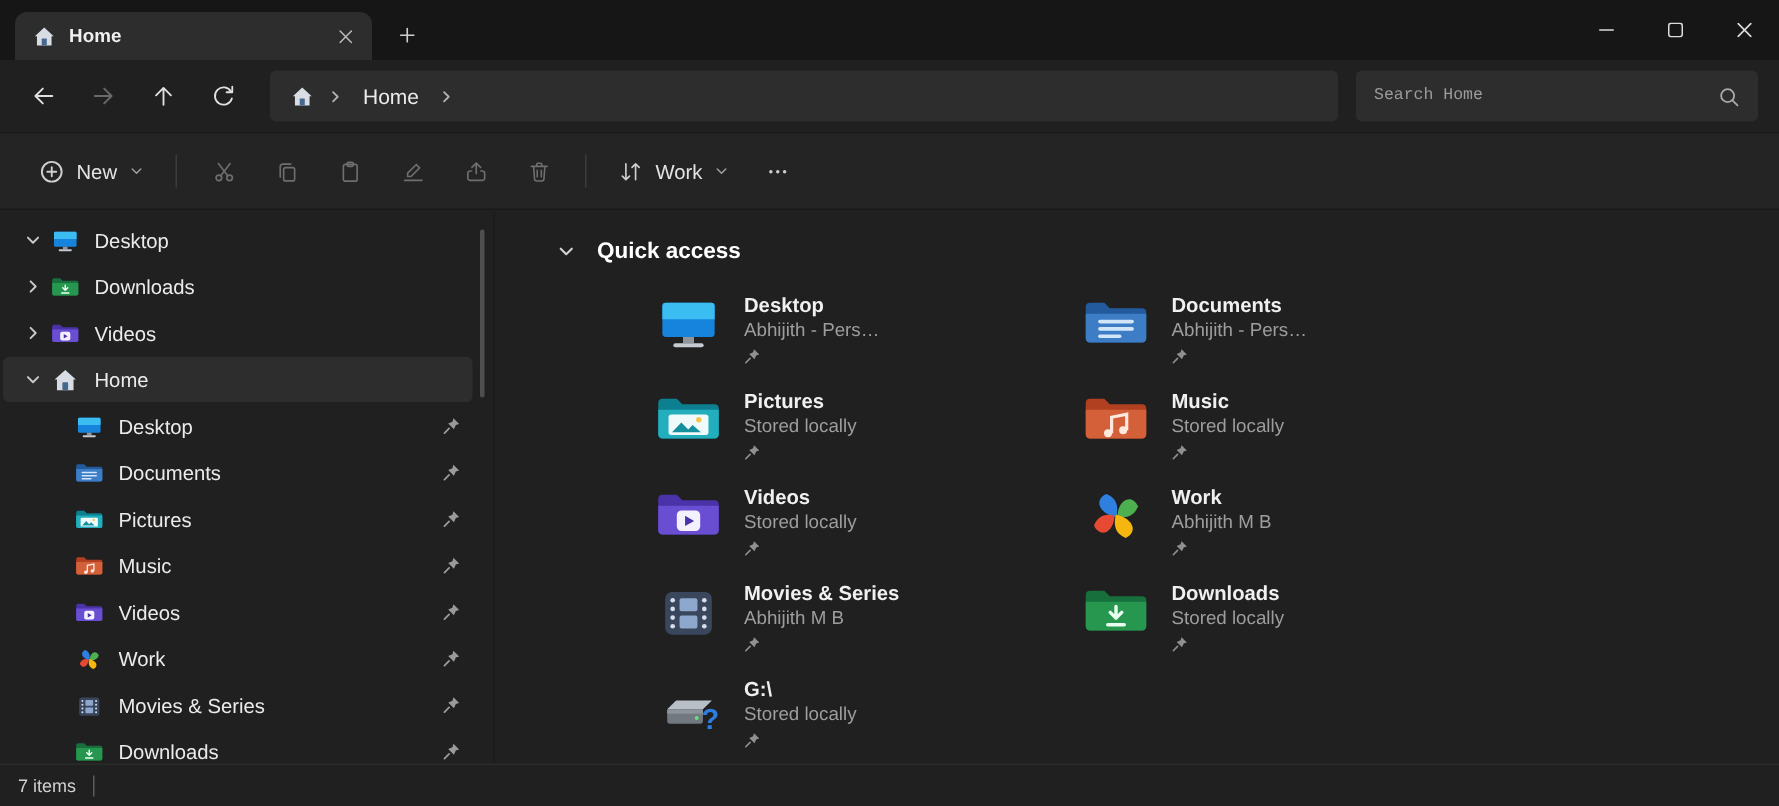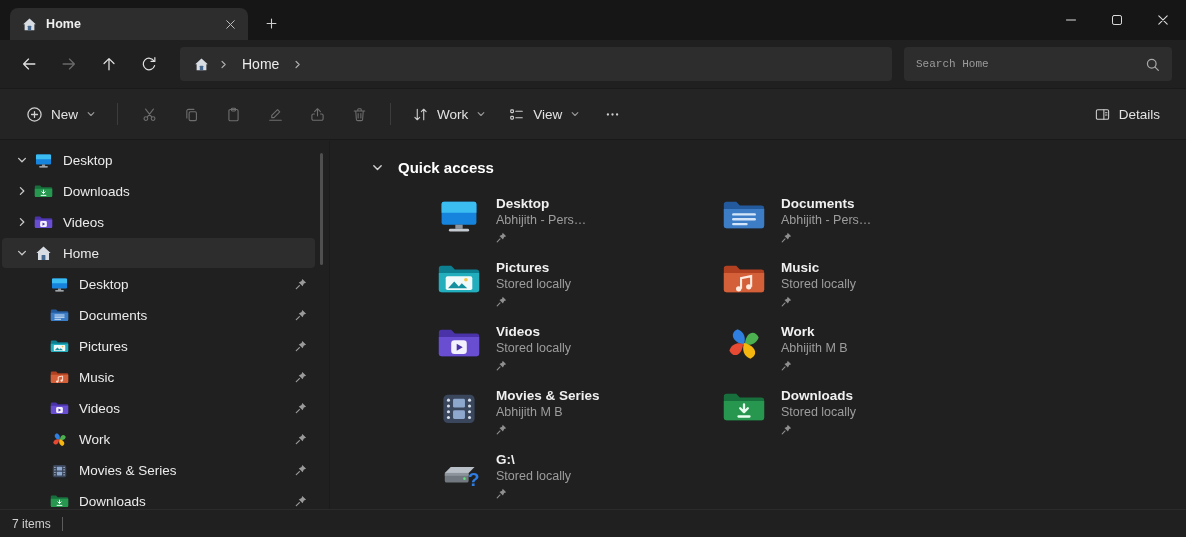--- a/index.html
+++ b/index.html
@@ -271,21 +271,6 @@
           </svg>
         </span>
       </div>
-      <div class="tb-btn">
-        <span class="tb-ic icw">
-          <svg viewBox="0 0 20 20" fill="none" stroke="currentColor" stroke-width="1.3" stroke-linecap="round" stroke-linejoin="round">
-            <rect x="3.2" y="4.6" width="3.2" height="3.2" rx="0.9"></rect>
-            <rect x="3.2" y="12.2" width="3.2" height="3.2" rx="0.9"></rect>
-            <path d="M9.2 6.2 H16.8 M9.2 13.8 H16.8"></path>
-          </svg>
-        </span>
-        <span>View</span>
-        <span class="tb-chev icw">
-          <svg viewBox="0 0 12 12" fill="none" stroke="currentColor" stroke-width="1.3" stroke-linecap="round" stroke-linejoin="round">
-            <path d="M2.6 4.4 6 7.8 9.4 4.4"></path>
-          </svg>
-        </span>
-      </div>
     </div>
   <div class="tb-iconbtn">
     <span class="tb-ic">

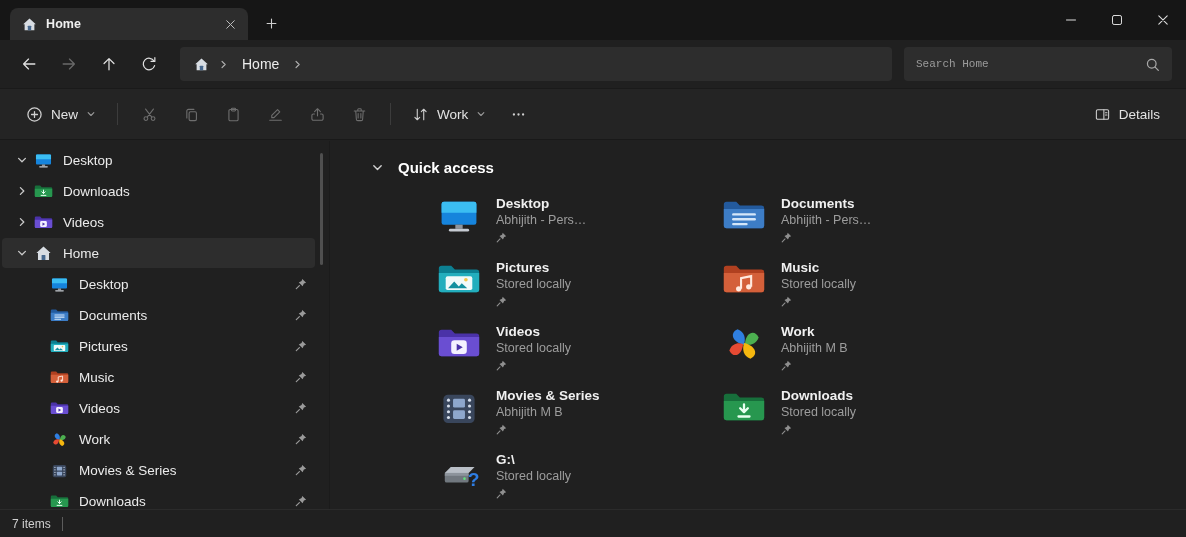--- a/index.html
+++ b/index.html
@@ -281,15 +281,6 @@
         </svg>
       </span>
   </div>
-  <div class="tb-btn tb-right">
-    <span class="tb-ic">
-        <svg viewBox="0 0 20 20" fill="none" stroke="currentColor" stroke-width="1.25" stroke-linecap="round" stroke-linejoin="round">
-          <rect x="2.8" y="4.4" width="14.4" height="11.2" rx="1.6"></rect>
-          <path d="M11.6 4.4 V15.6 M13.5 8 H15.3 M13.5 10.6 H15.3"></path>
-        </svg>
-      </span>
-    <span>Details</span>
-  </div>
 </div>
 
 <div class="main">

